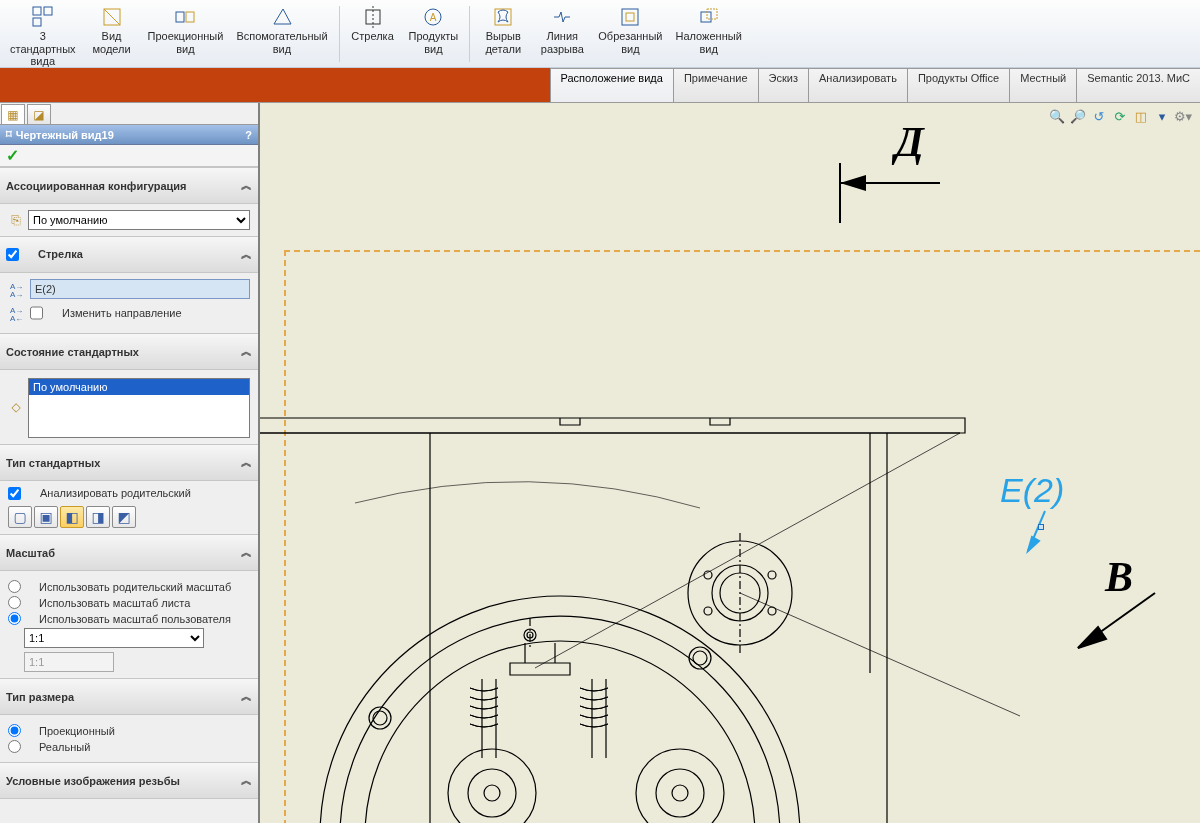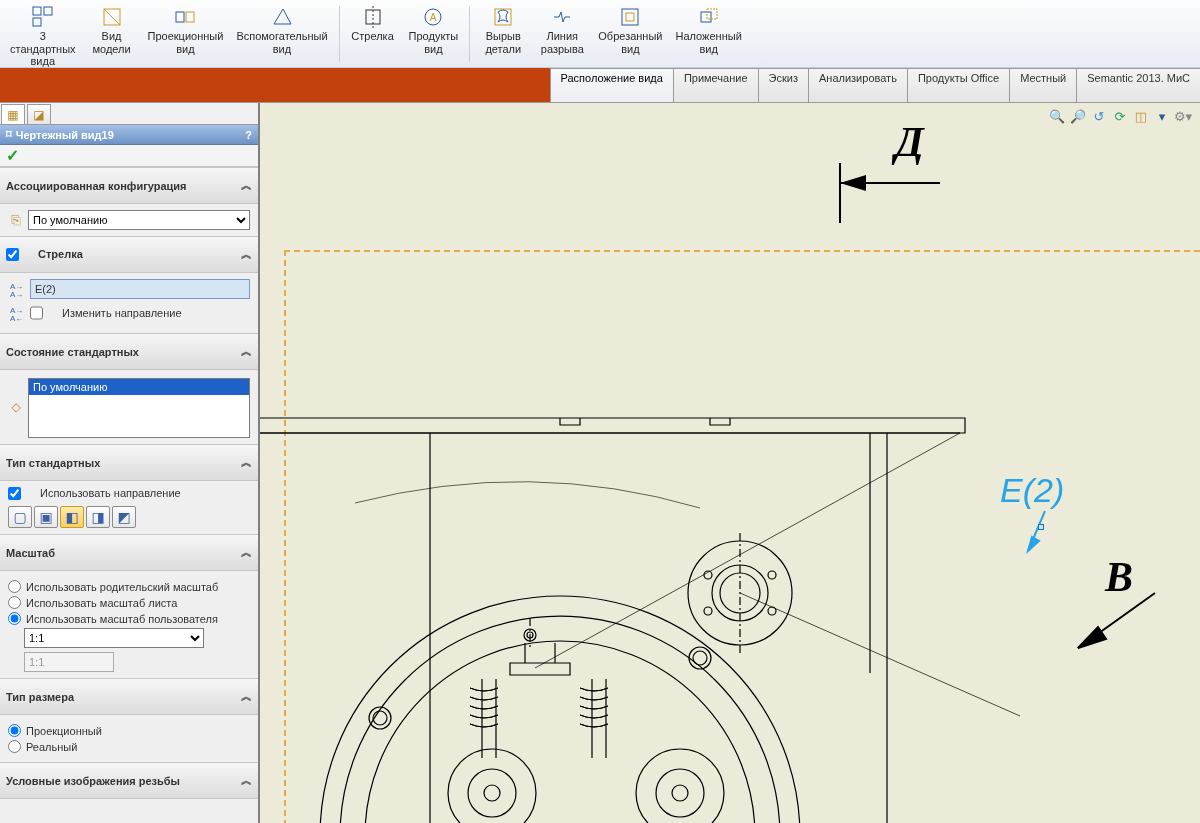--- a/index.html
+++ b/index.html
@@ -278,7 +278,7 @@
       <div class="block-body">
         <label class="chk">
           <input type="checkbox" checked="" style="">
-          <span>Использовать направление</span>
+          <span>Анализировать родительский</span>
         </label>
         <div class="disp-icons">
           <div class="dico">▢</div>

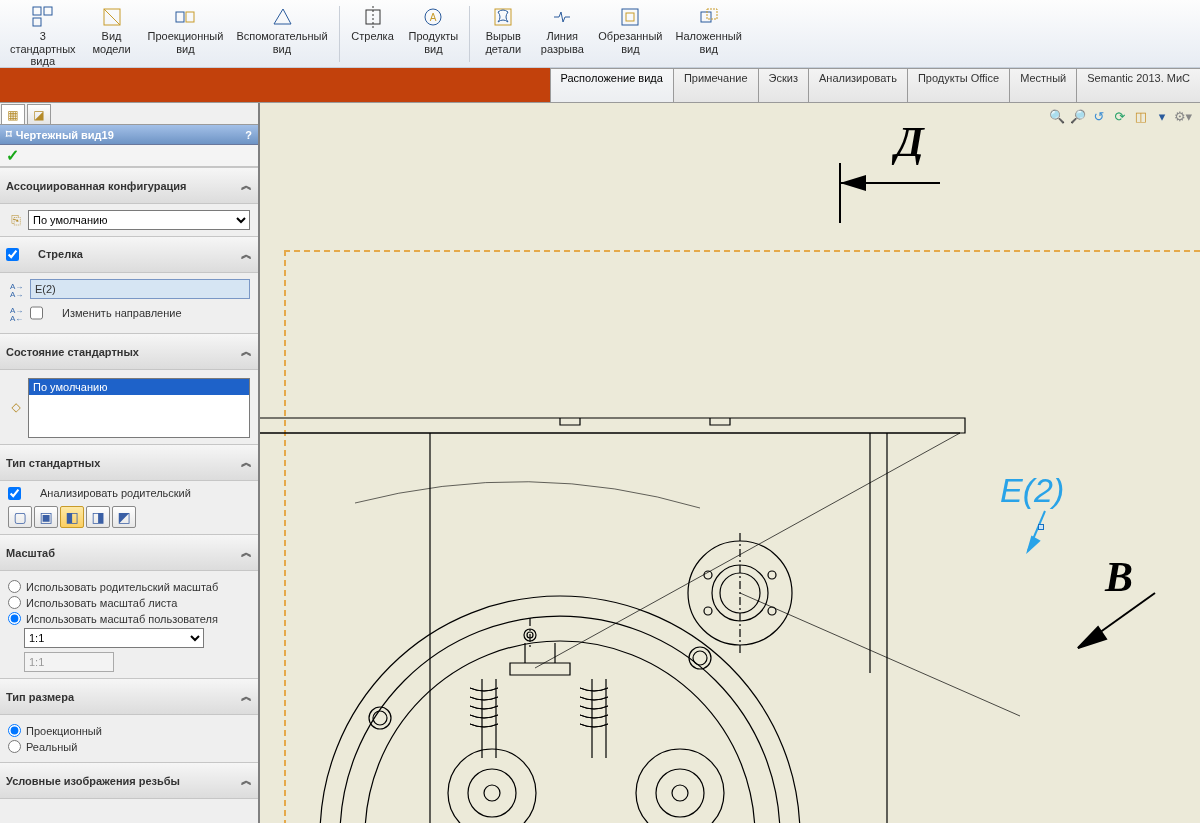--- a/index.html
+++ b/index.html
@@ -54,7 +54,7 @@
   .disp-icons .dico { width: 24px; height: 22px; border: 1px solid #8a8a8a; background: linear-gradient(#fefefe,#e7e7e7); border-radius: 2px; display: flex; align-items: center; justify-content: center; font-size: 14px; color: #3a5fa5; }
   .disp-icons .dico.on { background: linear-gradient(#fde9a7,#fccf62); border-color: #c89b2a; }
 
-  .radio-row { display: flex; align-items: center; gap: 5px; margin: 3px 0; }
+  .radio-row { display: flex; align-items: center; gap: 18px; margin: 3px 0; }
   .radio-row input { margin: 0; }
 
   .scale-combo { width: 180px; height: 20px; border: 1px solid #7a7a7a; background: #fff; margin-left: 16px; }

